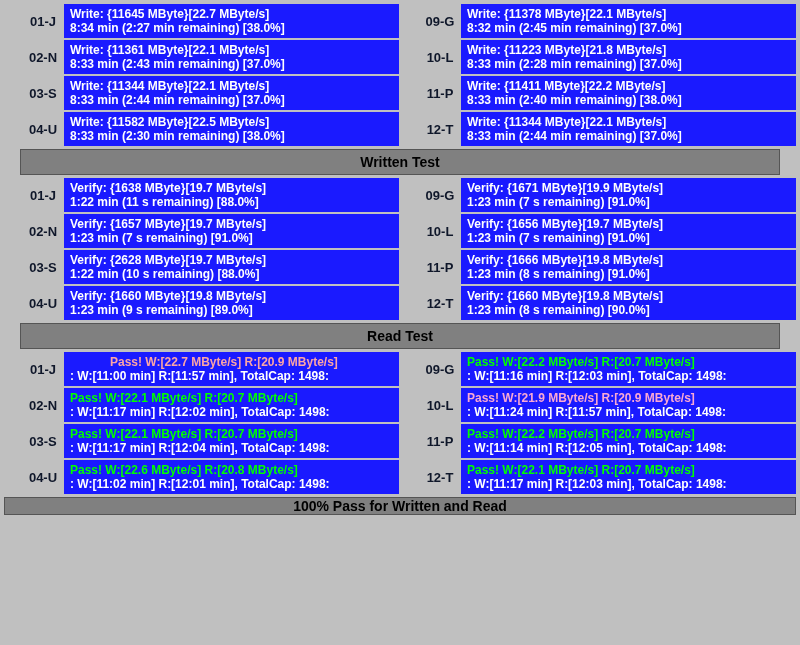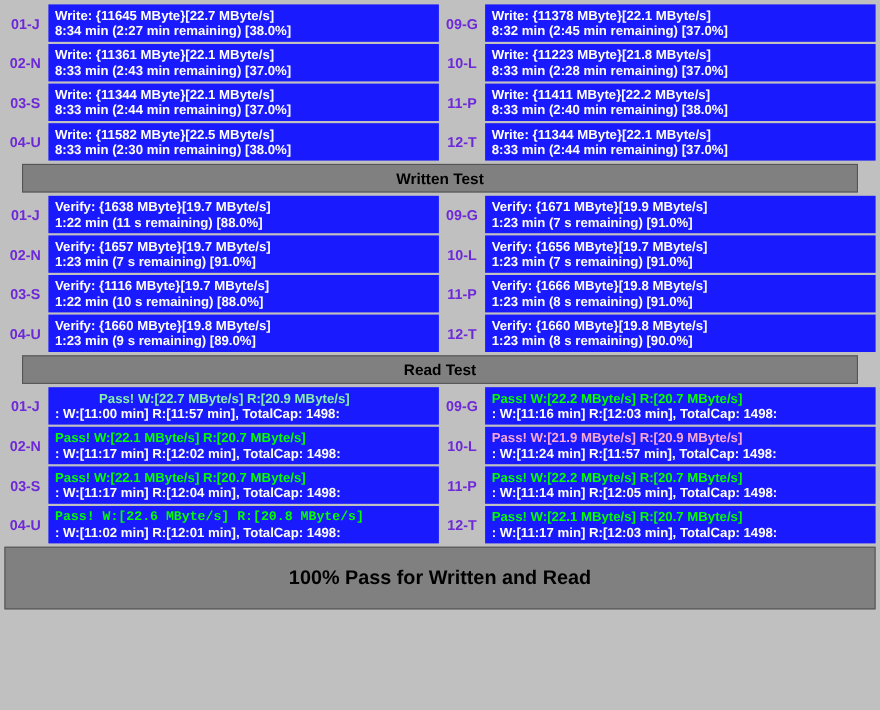--- a/index.html
+++ b/index.html
@@ -59,7 +59,7 @@
     }
     .dev-lbl {
       background: #c0c0c0;
-      color: #6d28d9;
+      color: #0f172a;
       font-weight: bold;
       font-size: 13px;
       width: 38px;
@@ -67,6 +67,7 @@
       display: flex;
       align-items: center;
       justify-content: center;
+      margin-left: 20px;
     }
   </style>
 </head>

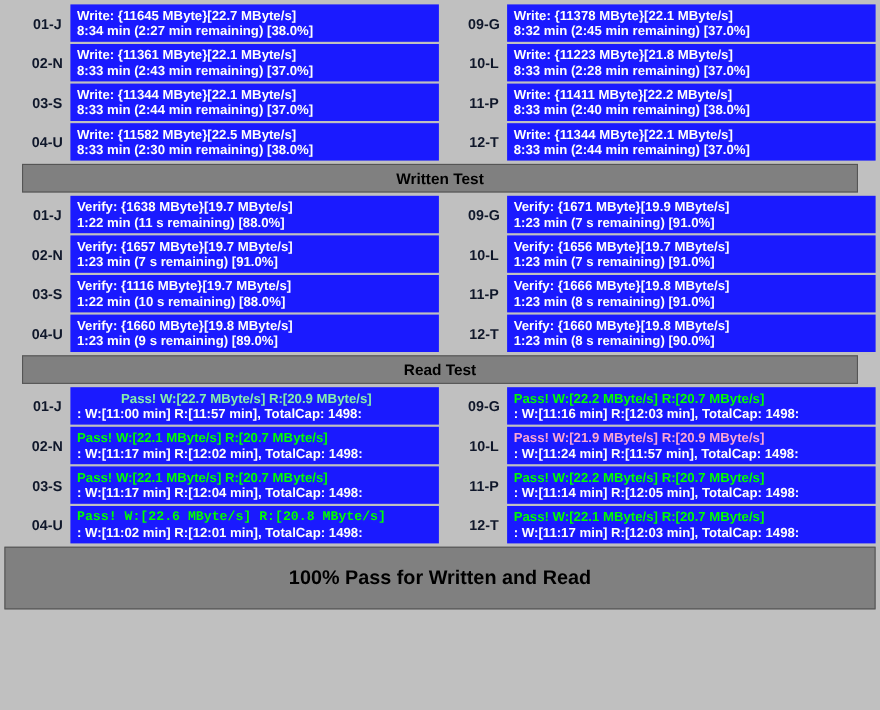--- a/index.html
+++ b/index.html
@@ -185,7 +185,7 @@
           <div style="display: flex; flex: 1 1 0%; gap: 2px;">
             <div class="dev-lbl">03-S</div>
             <div class="data-cell">
-              <div class="line1">Verify: {1116 MByte}[19.7 MByte/s]</div>
+              <div class="line1">Verify: {2628 MByte}[19.7 MByte/s]</div>
               <div class="line2">1:22 min (10 s remaining)  [88.0%]</div>
             </div>
           </div>

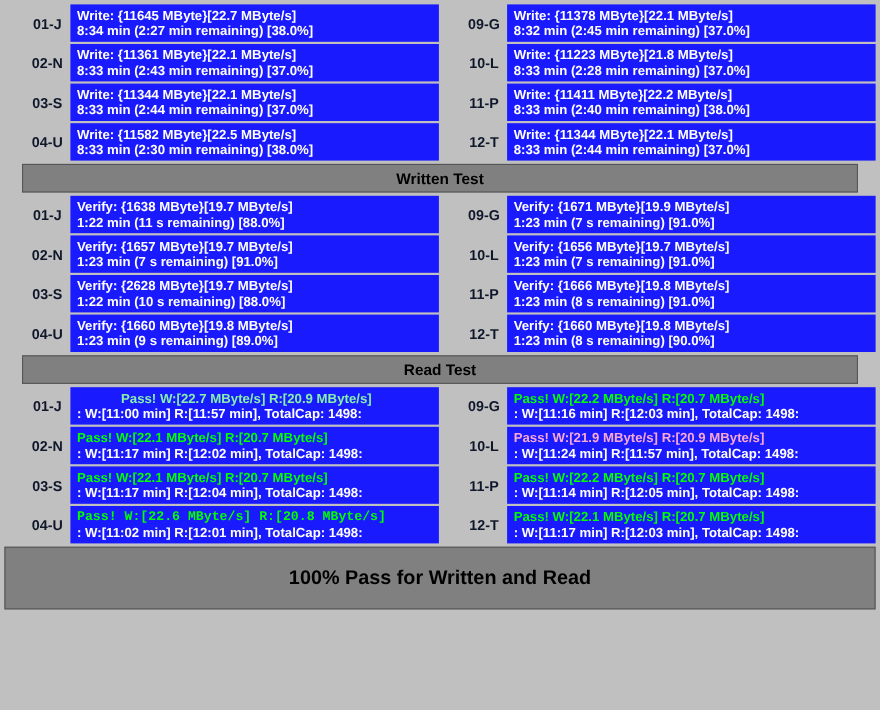--- a/index.html
+++ b/index.html
@@ -225,7 +225,7 @@
           <div style="display: flex; flex: 1 1 0%; gap: 2px;">
             <div class="dev-lbl">01-J</div>
             <div class="data-cell">
-              <div class="line1" style="color: #86efac; padding-left: 40px;">Pass! W:[22.7 MByte/s] R:[20.9 MByte/s]</div>
+              <div class="line1" style="color: #fca5a5; padding-left: 40px;">Pass! W:[22.7 MByte/s] R:[20.9 MByte/s]</div>
               <div class="line2">: W:[11:00 min] R:[11:57 min], TotalCap: 1498:</div>
             </div>
           </div>

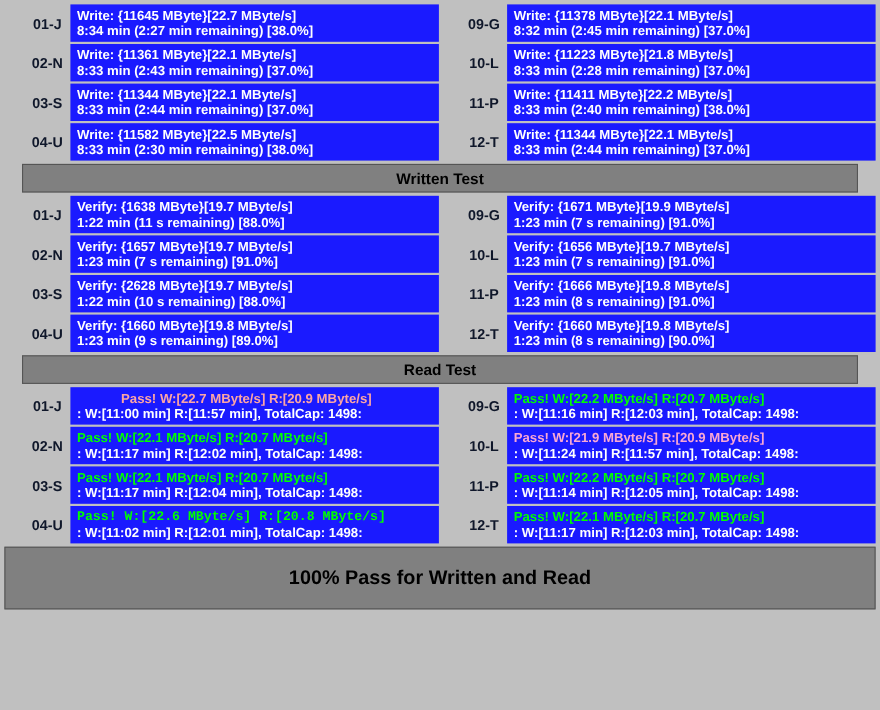--- a/index.html
+++ b/index.html
@@ -273,7 +273,7 @@
           <div style="display: flex; flex: 1 1 0%; gap: 2px;">
             <div class="dev-lbl">04-U</div>
             <div class="data-cell">
-              <div class="line1" style="color: rgb(0, 255, 0); font-family: Liberation Mono, monospace;">Pass! W:[22.6 MByte/s] R:[20.8 MByte/s]</div>
+              <div class="line1" style="color: rgb(0, 255, 0);">Pass! W:[22.6 MByte/s] R:[20.8 MByte/s]</div>
               <div class="line2">: W:[11:02 min] R:[12:01 min], TotalCap: 1498:</div>
             </div>
           </div>

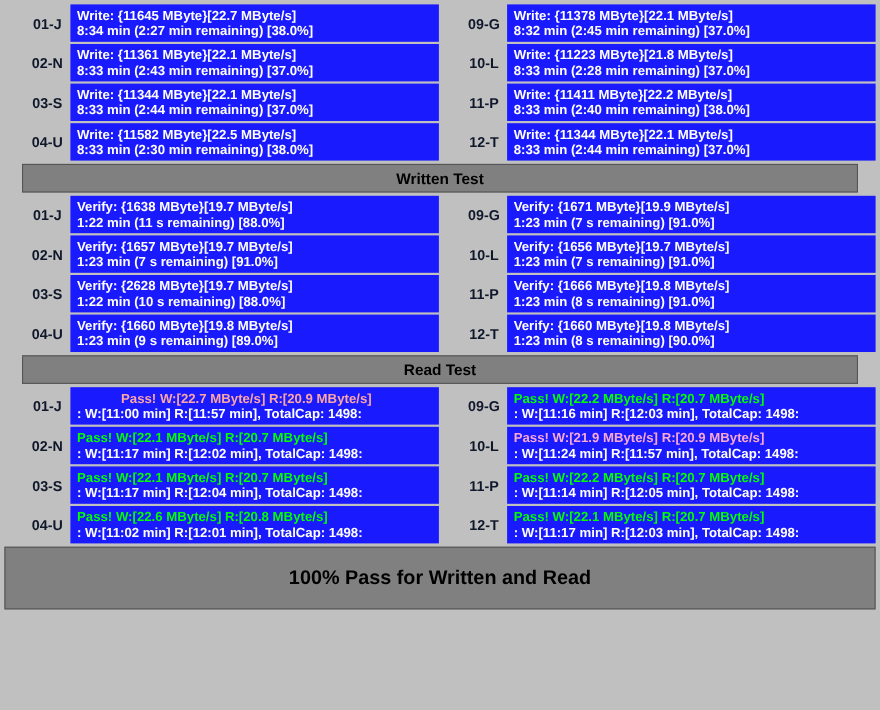--- a/index.html
+++ b/index.html
@@ -51,8 +51,8 @@
       background: #808080;
       color: black;
       text-align: center;
-      padding: 17px;
-      font-size: 18px;
+      padding: 0;
+      font-size: 14px;
       font-weight: bold;
       margin-top: 3px;
       border: 1px solid #555;

